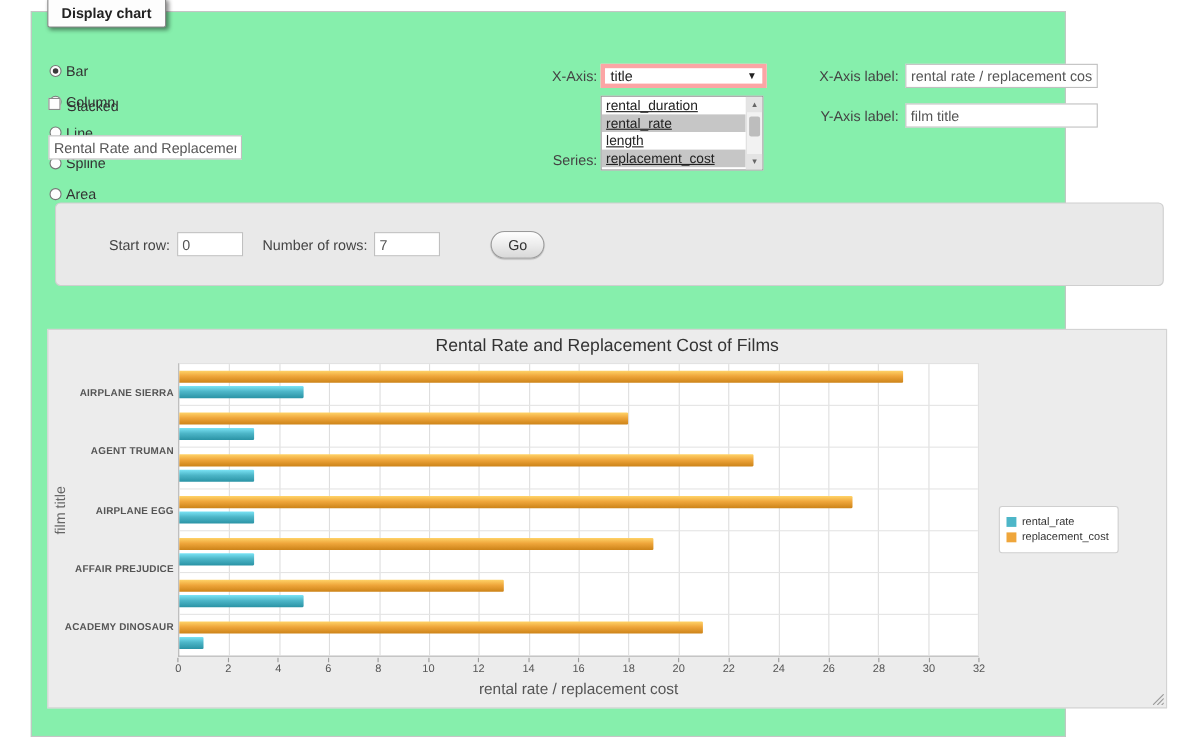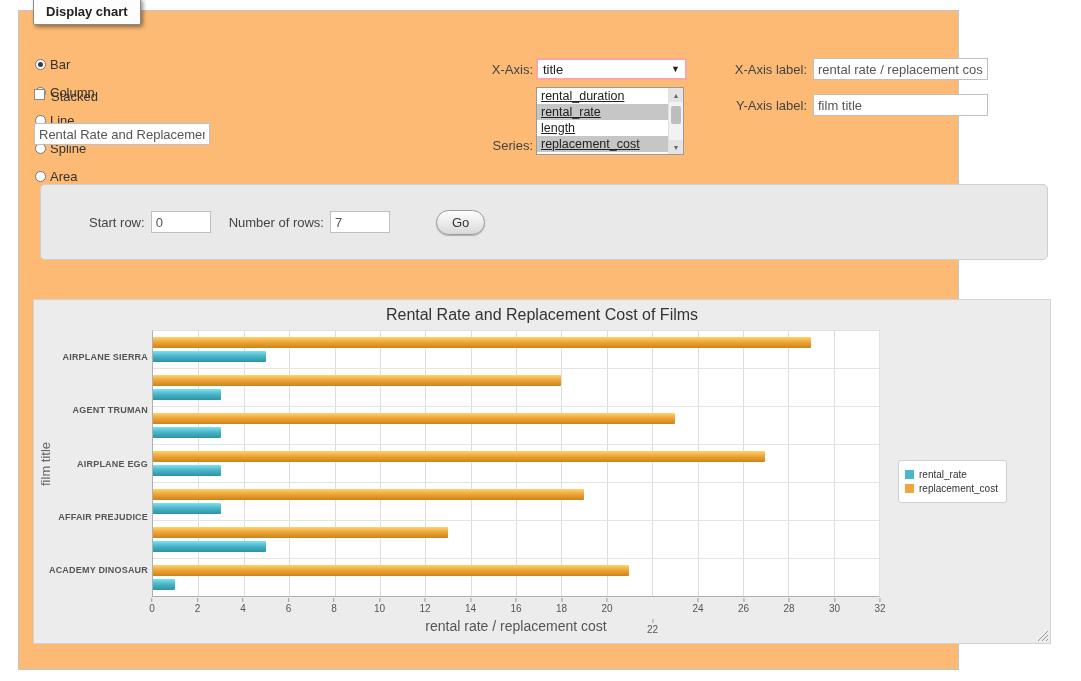--- a/index.html
+++ b/index.html
@@ -9,8 +9,8 @@
     position: relative; overflow: hidden;
   }
   .outer {
-    position: absolute; left: 18px; top: 10px; width: 941px; height: 660px;
-    border: 1px solid #c5c5c5; background: #fdba74;
+    position: absolute; left: 28px; top: 10px; width: 941px; height: 660px;
+    border: 1px solid #c5c5c5; background: #86efac;
   }
   .legend-box {
     position: absolute; left: 14px; top: -13px; background: #fdfdfd;

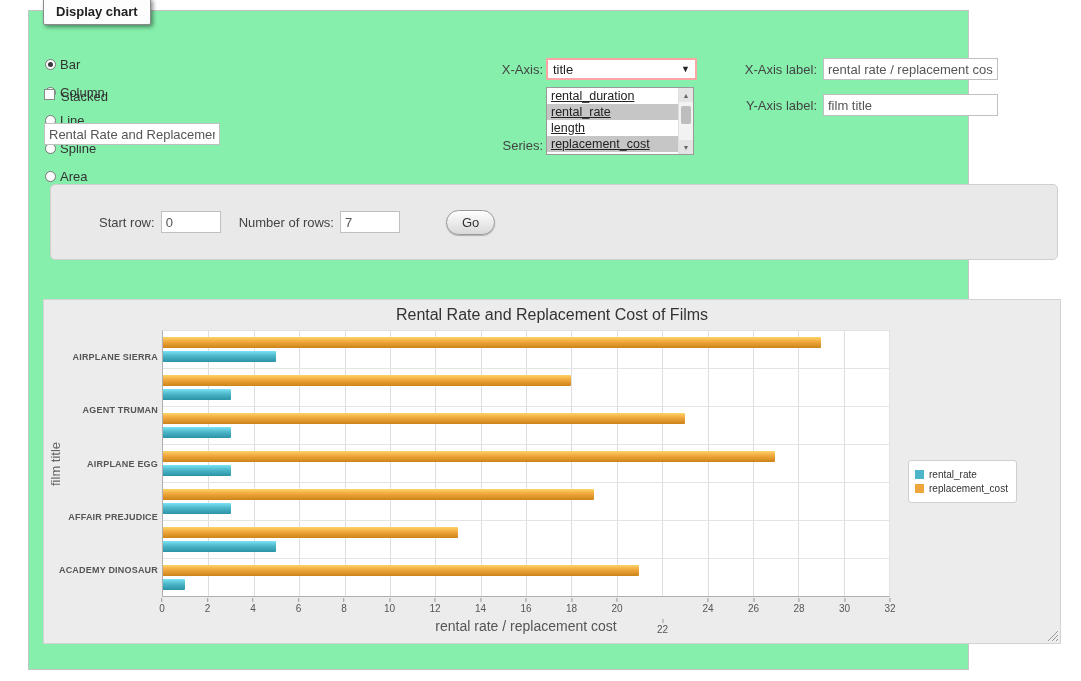--- a/index.html
+++ b/index.html
@@ -36,7 +36,7 @@
   .xaxis-lbl { left: 430px; top: 51px; width: 84px; text-align: right; }
   .select {
     position: absolute; left: 517px; top: 47px; width: 151px; height: 22px;
-    border: 2px solid #fca5a5; background: #fff; display: flex; align-items: center; padding: 0 5px;
+    border: 4px solid #fca5a5; background: #fff; display: flex; align-items: center; padding: 0 5px;
   }
   .select .val { flex: 1; font-size: 13px; color: #222; }
   .select .arr { font-size: 9px; color: #222; }

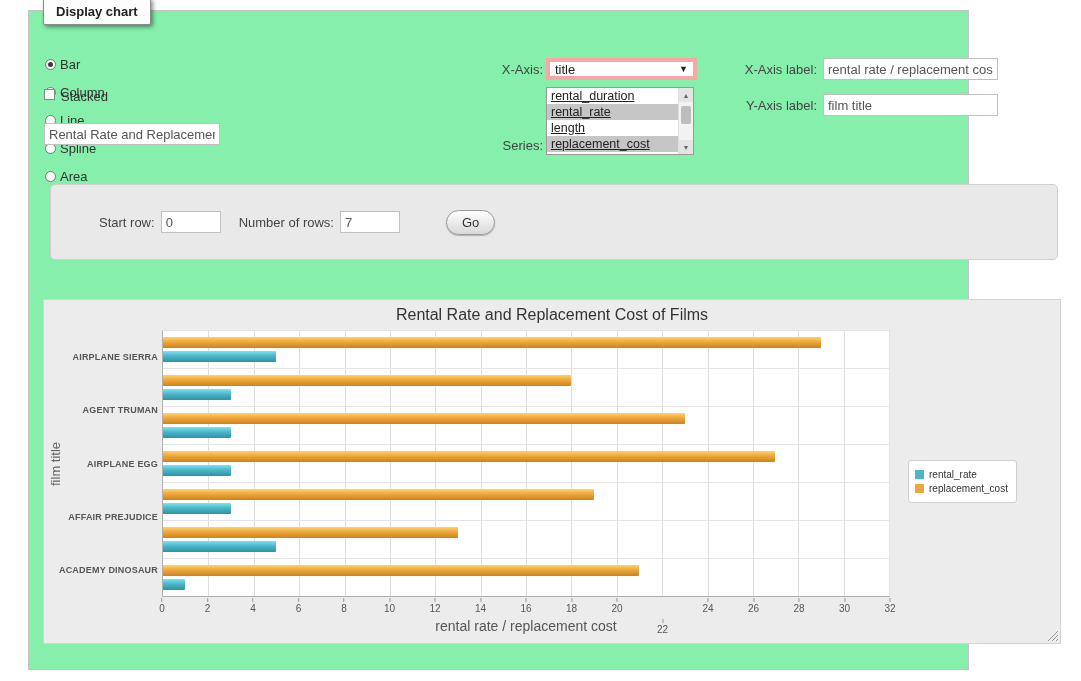--- a/index.html
+++ b/index.html
@@ -288,7 +288,7 @@
           <span class="tickmark"></span>
           <span class="ticklabel">20</span>
         </div>
-        <div class="tick" style="left: 68.75%; margin-top: 21px;">
+        <div class="tick" style="left: 68.75%;">
           <span class="tickmark"></span>
           <span class="ticklabel">22</span>
         </div>

